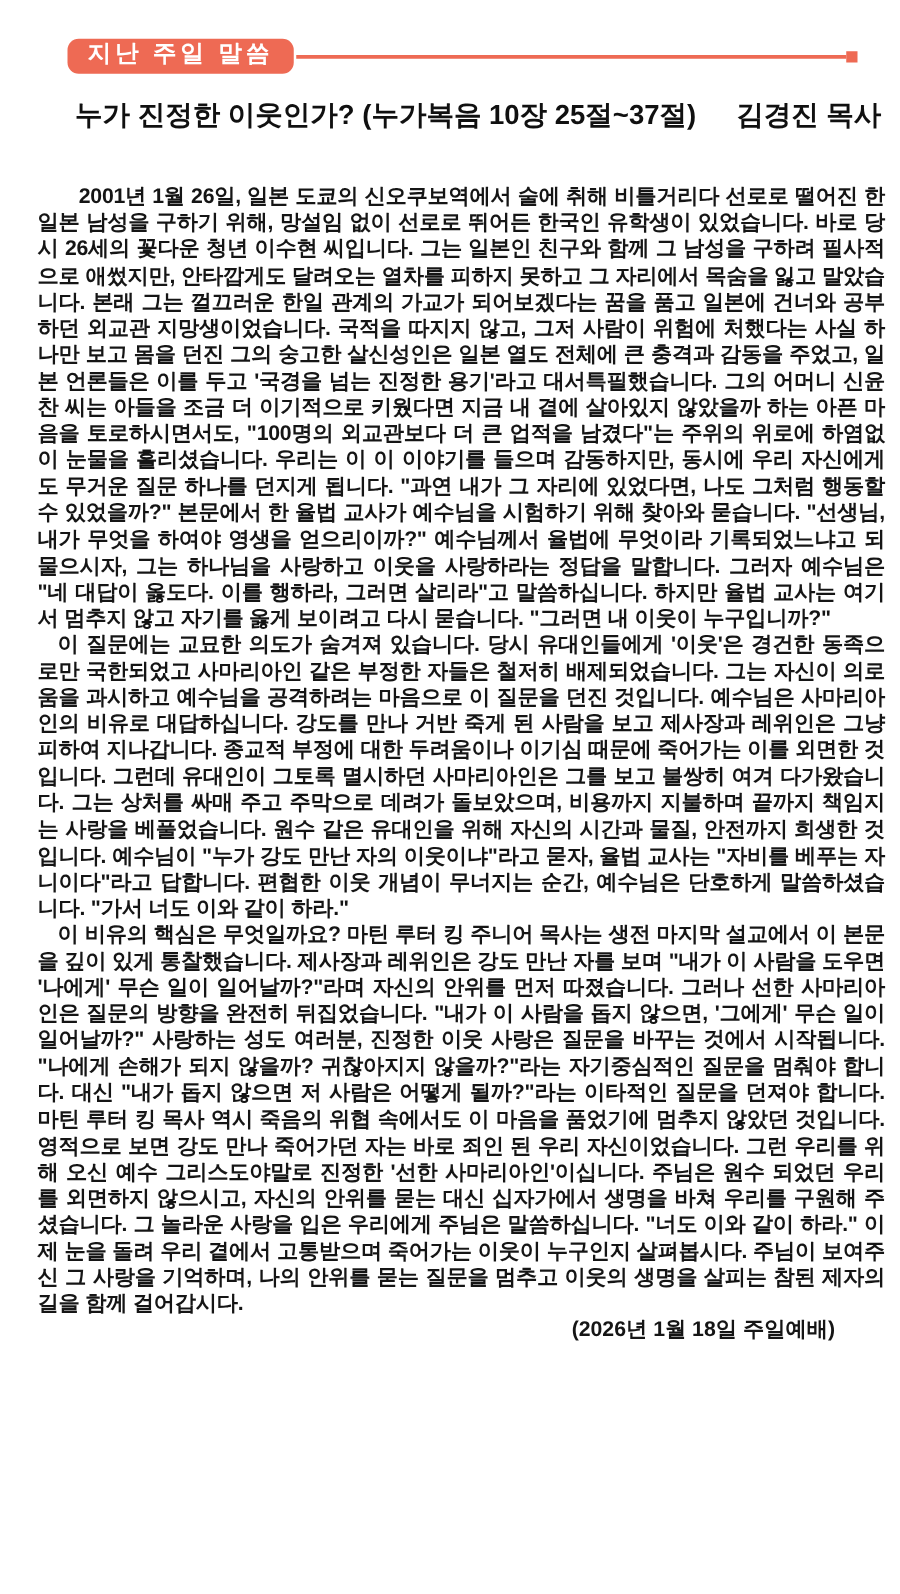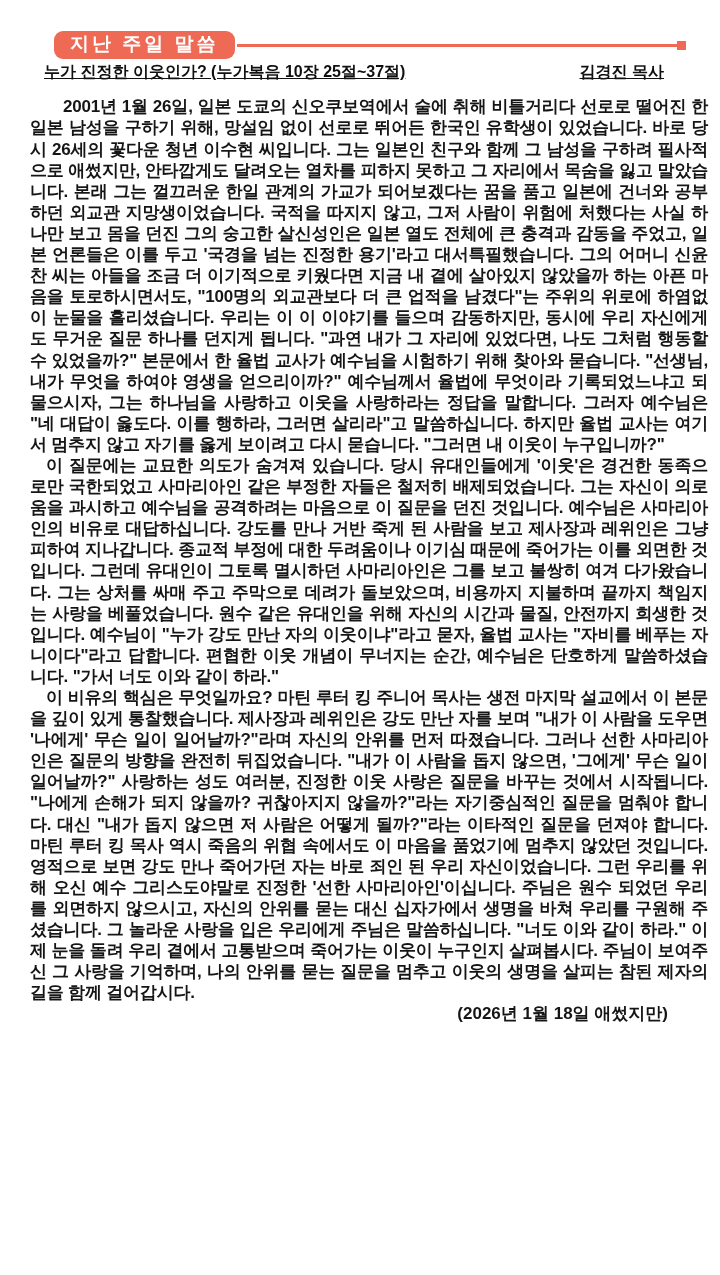--- a/index.html
+++ b/index.html
@@ -64,13 +64,12 @@
     margin: 3px 44px 0 14px;
   }
   .sermon-title, .preacher {
-    font-size: 16px;
+    font-size: 22px;
     font-weight: 800;
     color: #101010;
-    margin: 0;
+    margin: 16px;
     line-height: 1.15;
     white-space: nowrap;
-    text-decoration: underline;
   }
   
   .sermon-body {

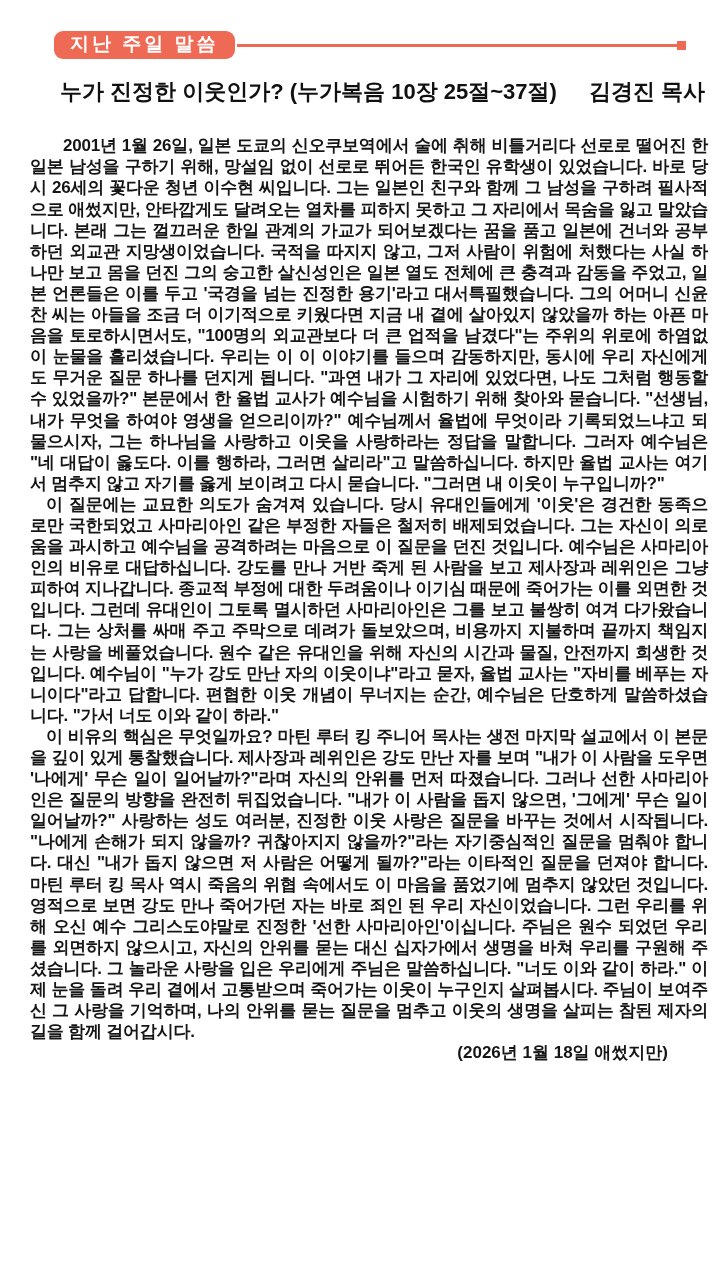--- a/index.html
+++ b/index.html
@@ -73,7 +73,7 @@
   }
   
   .sermon-body {
-    margin-top: 15px;
+    margin-top: 26px;
     font-size: 17px;
     line-height: 21.1px;
     font-weight: 600;

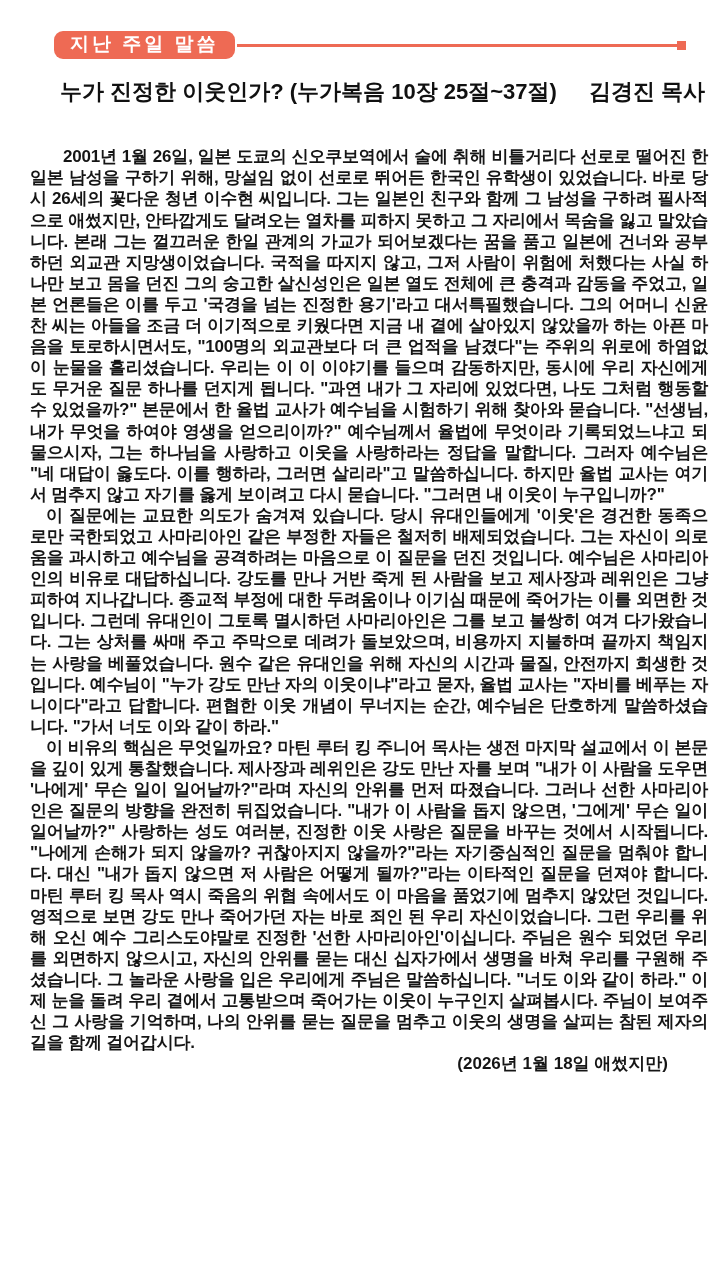--- a/index.html
+++ b/index.html
@@ -116,7 +116,7 @@
     <p class="para">이 비유의 핵심은 무엇일까요? 마틴 루터 킹 주니어 목사는 생전 마지막 설교에서 이 본문을 깊이 있게 통찰했습니다. 제사장과 레위인은 강도 만난 자를 보며 "내가 이 사람을 도우면 '나에게' 무슨 일이 일어날까?"라며 자신의 안위를 먼저 따졌습니다. 그러나 선한 사마리아인은 질문의 방향을 완전히 뒤집었습니다. "내가 이 사람을 돕지 않으면, '그에게' 무슨 일이 일어날까?" 사랑하는 성도 여러분, 진정한 이웃 사랑은 질문을 바꾸는 것에서 시작됩니다. "나에게 손해가 되지 않을까? 귀찮아지지 않을까?"라는 자기중심적인 질문을 멈춰야 합니다. 대신 "내가 돕지 않으면 저 사람은 어떻게 될까?"라는 이타적인 질문을 던져야 합니다. 마틴 루터 킹 목사 역시 죽음의 위협 속에서도 이 마음을 품었기에 멈추지 않았던 것입니다. 영적으로 보면 강도 만나 죽어가던 자는 바로 죄인 된 우리 자신이었습니다. 그런 우리를 위해 오신 예수 그리스도야말로 진정한 '선한 사마리아인'이십니다. 주님은 원수 되었던 우리를 외면하지 않으시고, 자신의 안위를 묻는 대신 십자가에서 생명을 바쳐 우리를 구원해 주셨습니다. 그 놀라운 사랑을 입은 우리에게 주님은 말씀하십니다. "너도 이와 같이 하라." 이제 눈을 돌려 우리 곁에서 고통받으며 죽어가는 이웃이 누구인지 살펴봅시다. 주님이 보여주신 그 사랑을 기억하며, 나의 안위를 묻는 질문을 멈추고 이웃의 생명을 살피는 참된 제자의 길을 함께 걸어갑시다.</p>
   </main>
 
-  <footer class="date-line">(2026년 1월 18일 애썼지만)</footer>
+  <footer class="date-line">(2026년 1월 18일 주일예배)</footer>
 
 </div>
 

